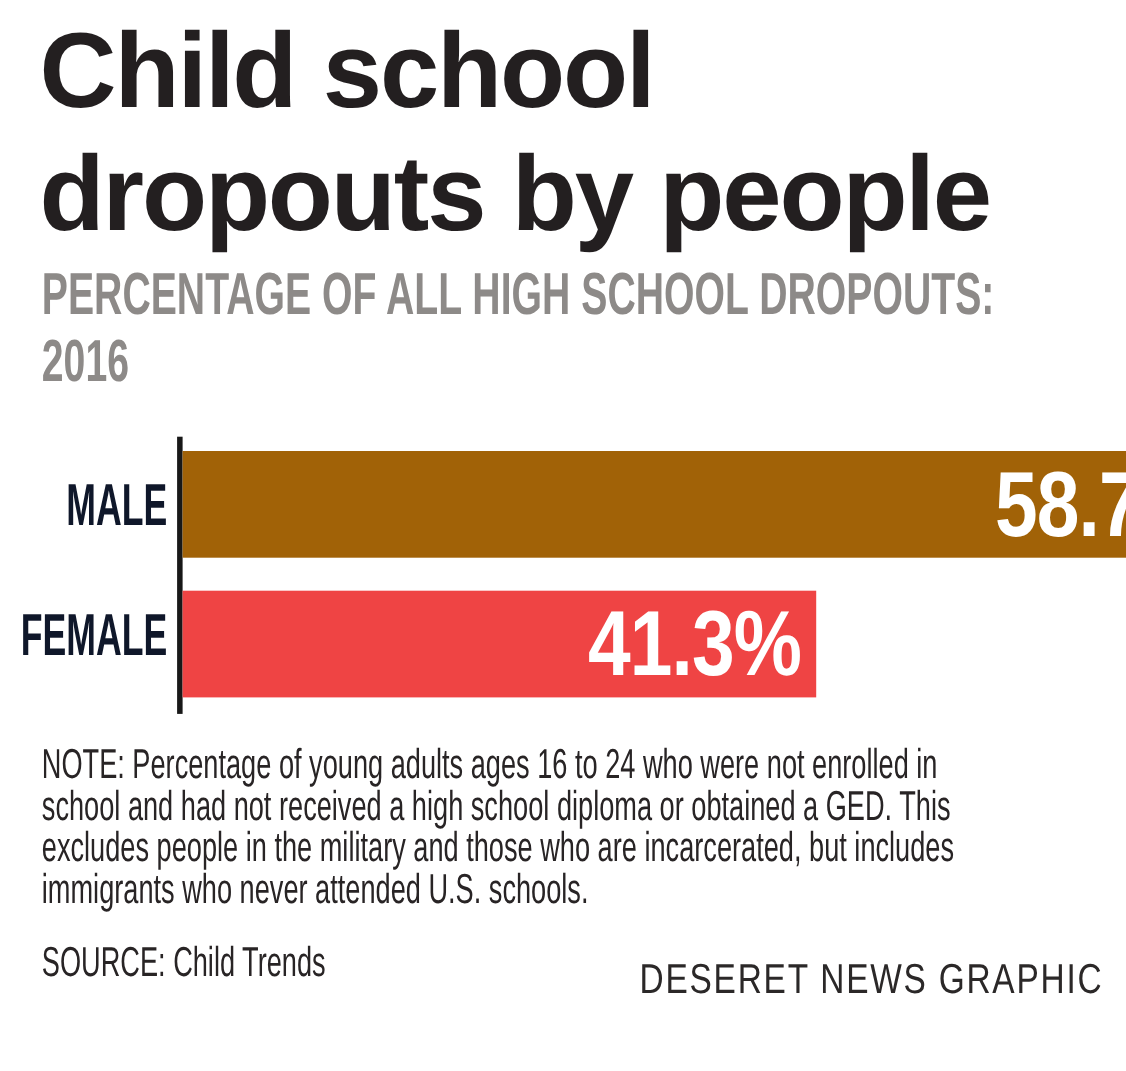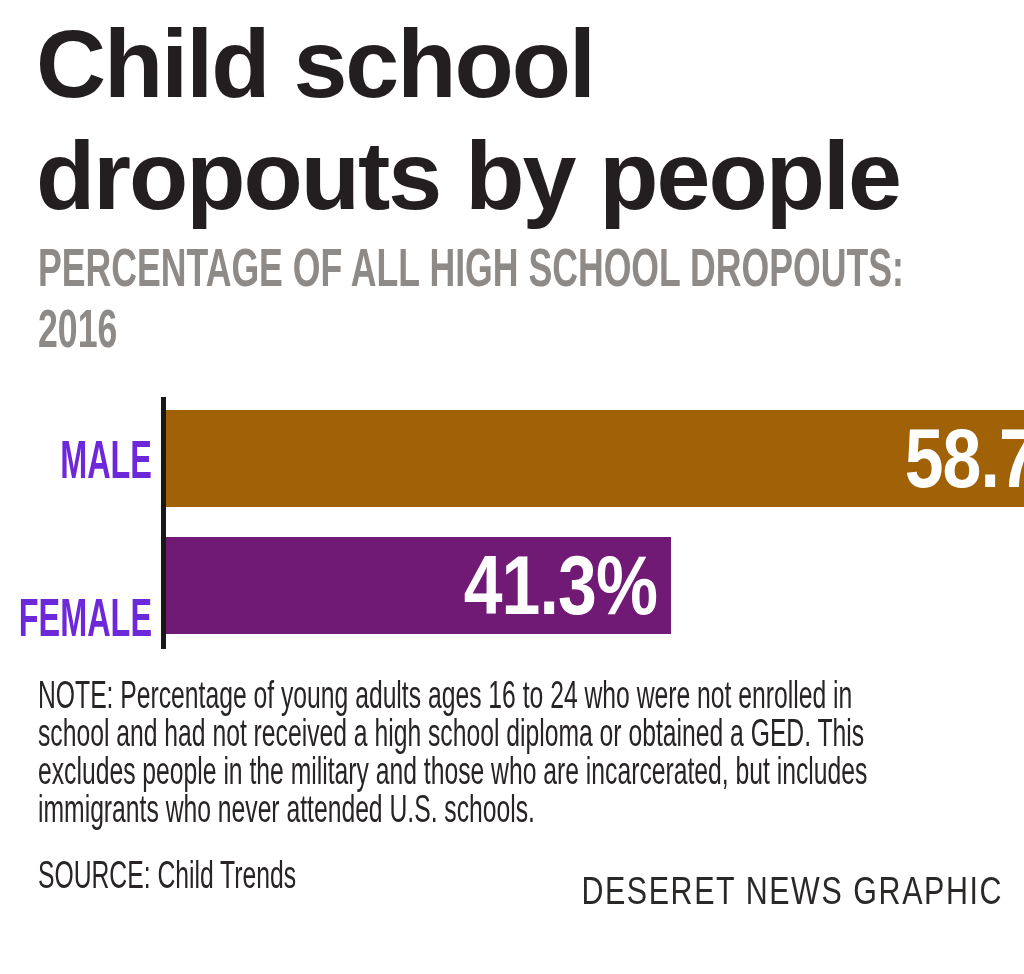--- a/index.html
+++ b/index.html
@@ -53,7 +53,7 @@
     justify-content: flex-end;
     font-size: 54px;
     font-weight: bold;
-    color: #6d28d9;
+    color: #0f172a;
   }
   .cat-label .cond {
     display: inline-block;

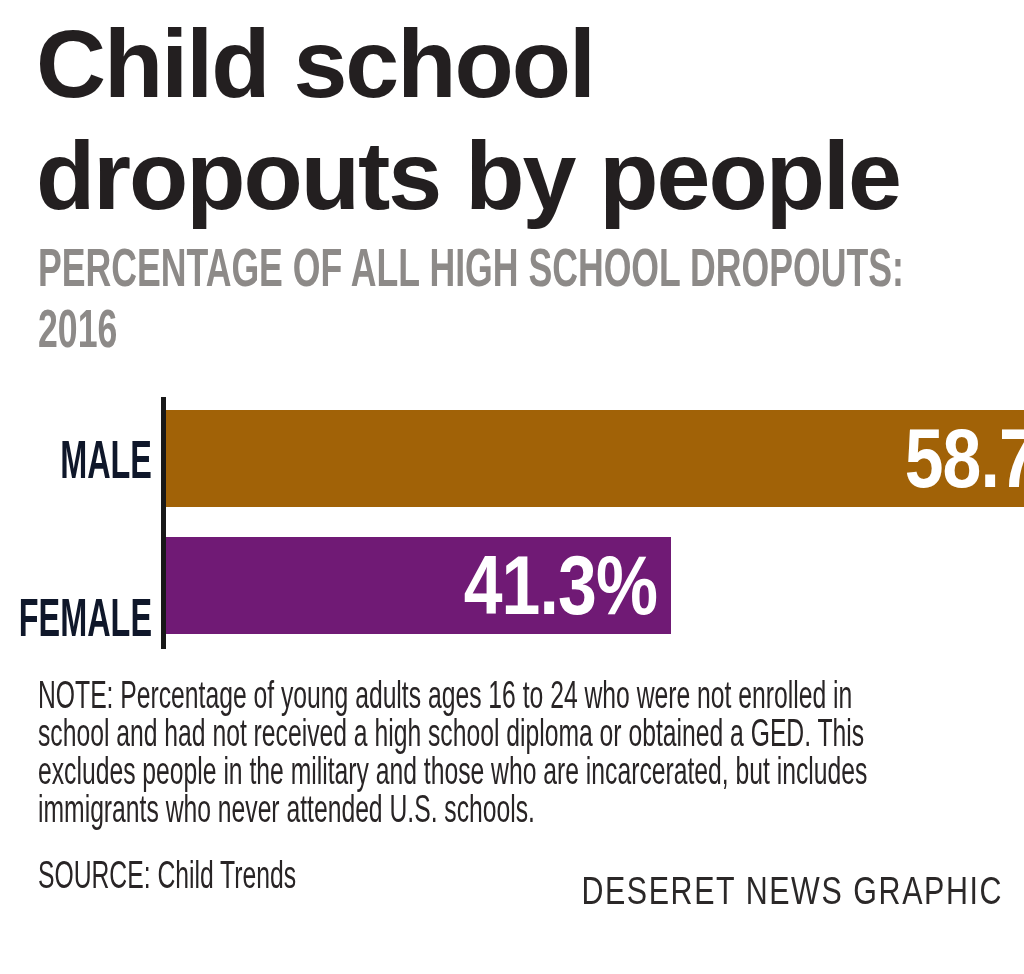--- a/index.html
+++ b/index.html
@@ -62,7 +62,7 @@
     transform-origin: 100% 50%;
   }
   .cat-label.male { top: 410px; }
-  .cat-label.female { top: 568px; }
+  .cat-label.female { top: 528px; }
   .bar {
     position: absolute;
     left: 166px;

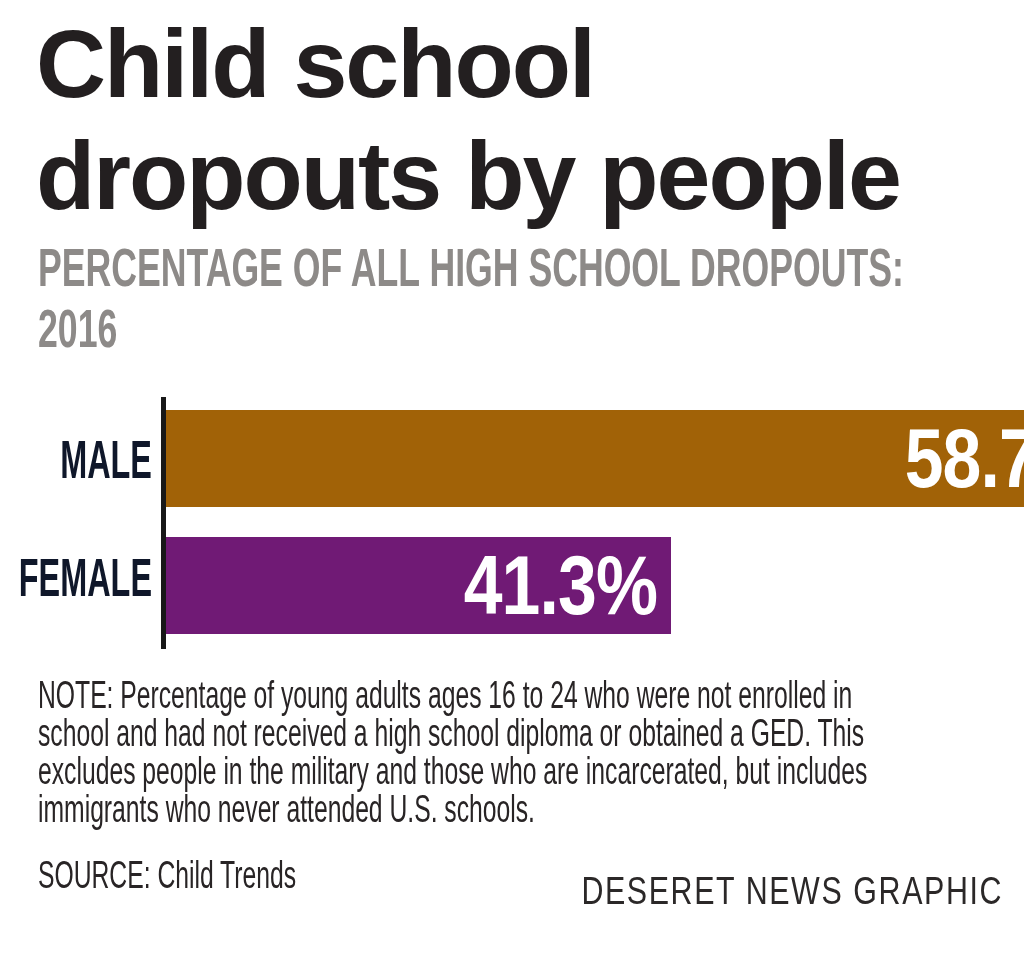--- a/index.html
+++ b/index.html
@@ -147,7 +147,7 @@
     <div class="bar male" style="width: 946px; background: #a16207;">
       <span class="value">58.7%</span>
     </div>
-    <div class="bar female" style="width: 505px; background: #701a75;">
+    <div class="bar female" style="width: 576px; background: #ef4444;">
       <span class="value">41.3%</span>
     </div>
   </div>

